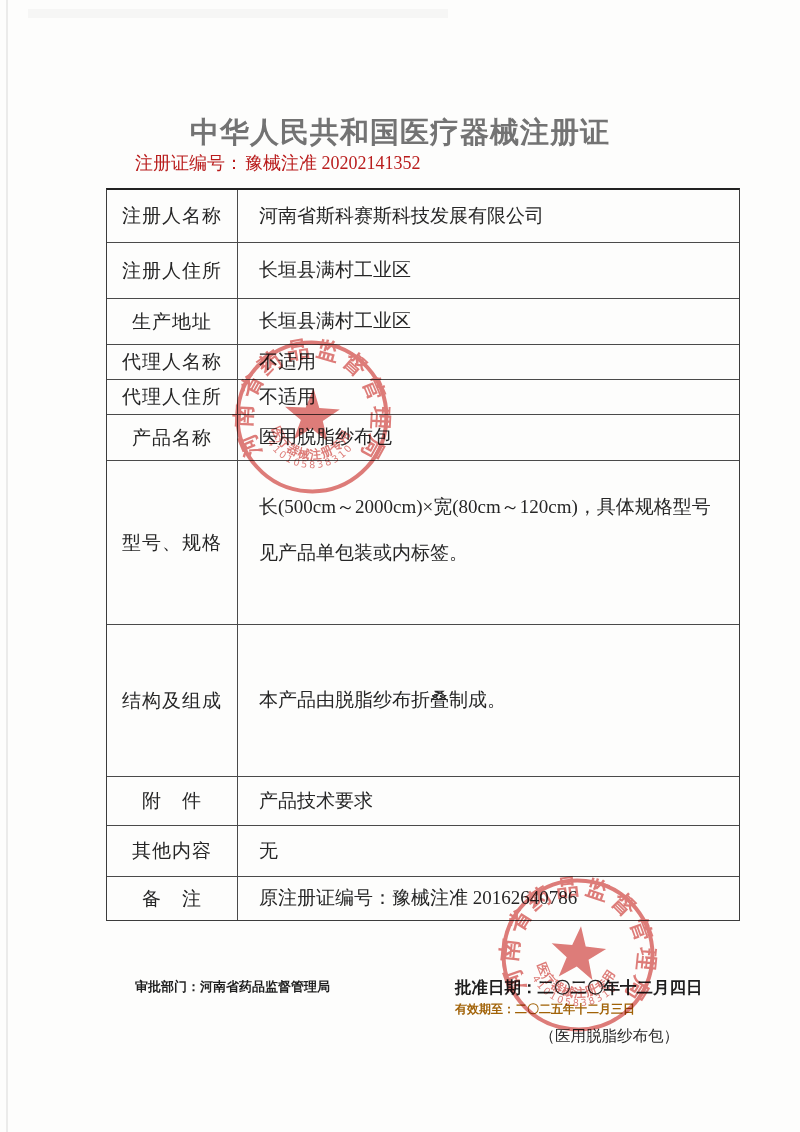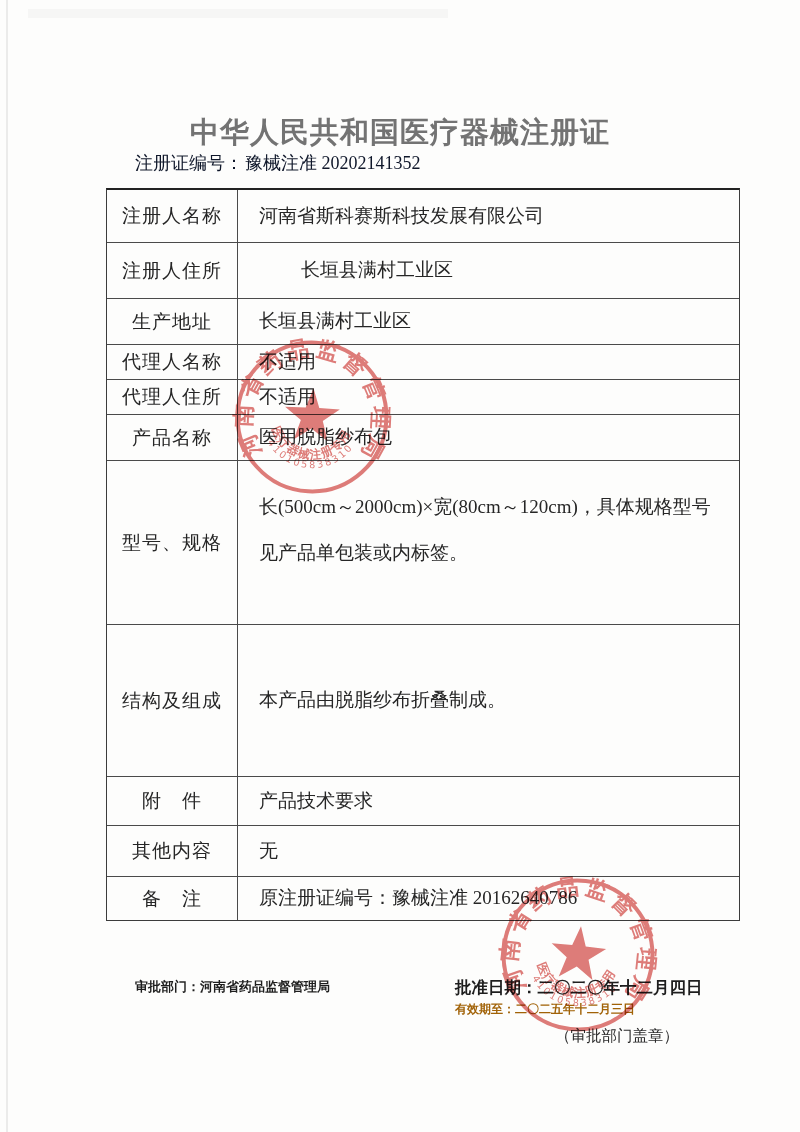--- a/index.html
+++ b/index.html
@@ -13,7 +13,7 @@
     position:absolute;top:94px;left:0;width:100%;text-align:center;
     font-size:29px;font-weight:900;letter-spacing:1px;color:#737373;
   }
-  .regno-line{position:absolute;left:135px;top:151px;font-size:18px;color:#0f172a;font-family:Liberation Serif, serif;}
+  .regno-line{position:absolute;left:135px;top:151px;font-size:18px;color:#b91c1c;font-family:Liberation Serif, serif;}
   .regno-line .val{margin-left:2px;}
 
   .doc-table{

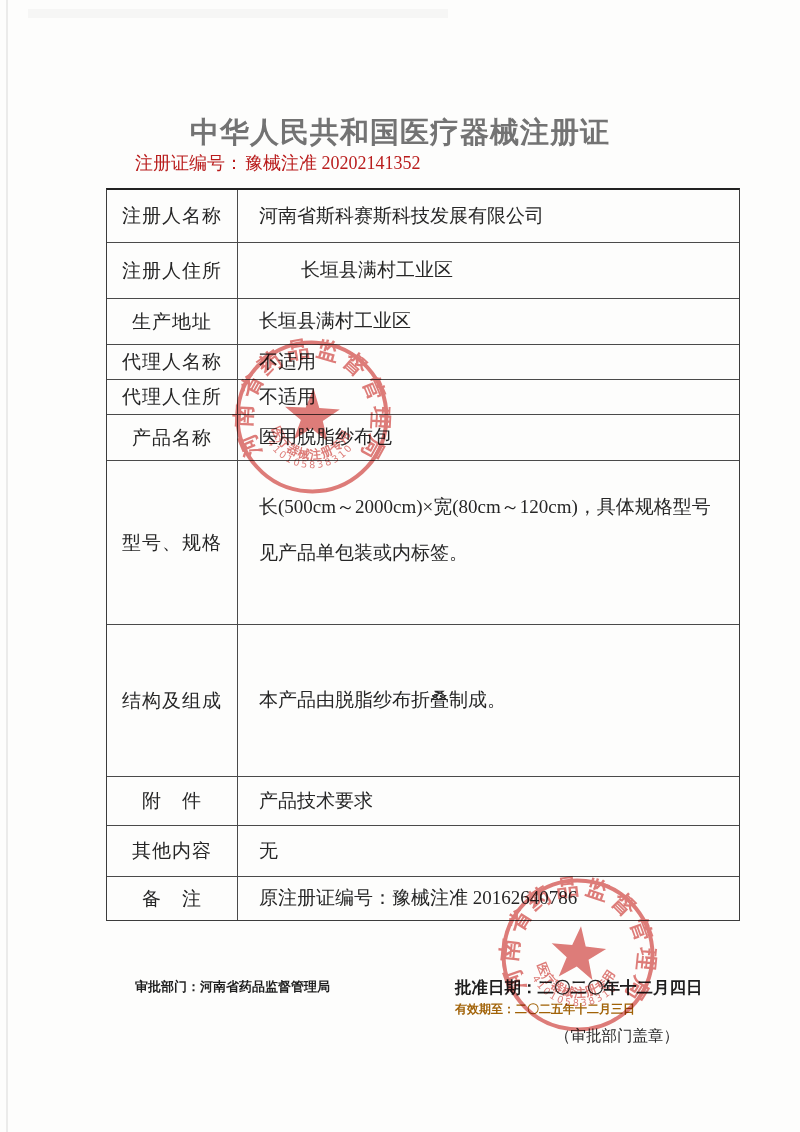--- a/index.html
+++ b/index.html
@@ -29,7 +29,7 @@
     border-right:1px solid #4a4a4a;letter-spacing:1px;
   }
   .cell.value{flex:1;padding-left:21px;padding-right:14px;white-space:pre-line;line-height:1.5;}
-  .r1{height:52px;} .r2{height:55px;gap:42px;} .r3{height:45px;}
+  .r1{height:52px;} .r2{height:55px;} .r3{height:45px;}
   .r4{height:34px;} .r5{height:34px;} .r6{height:45px;}
   .r7{height:163px;} .r8{height:151px;} .r9{height:65px;}
   .r10{height:48px;} .r11{height:50px;} .r12{height:43px;}

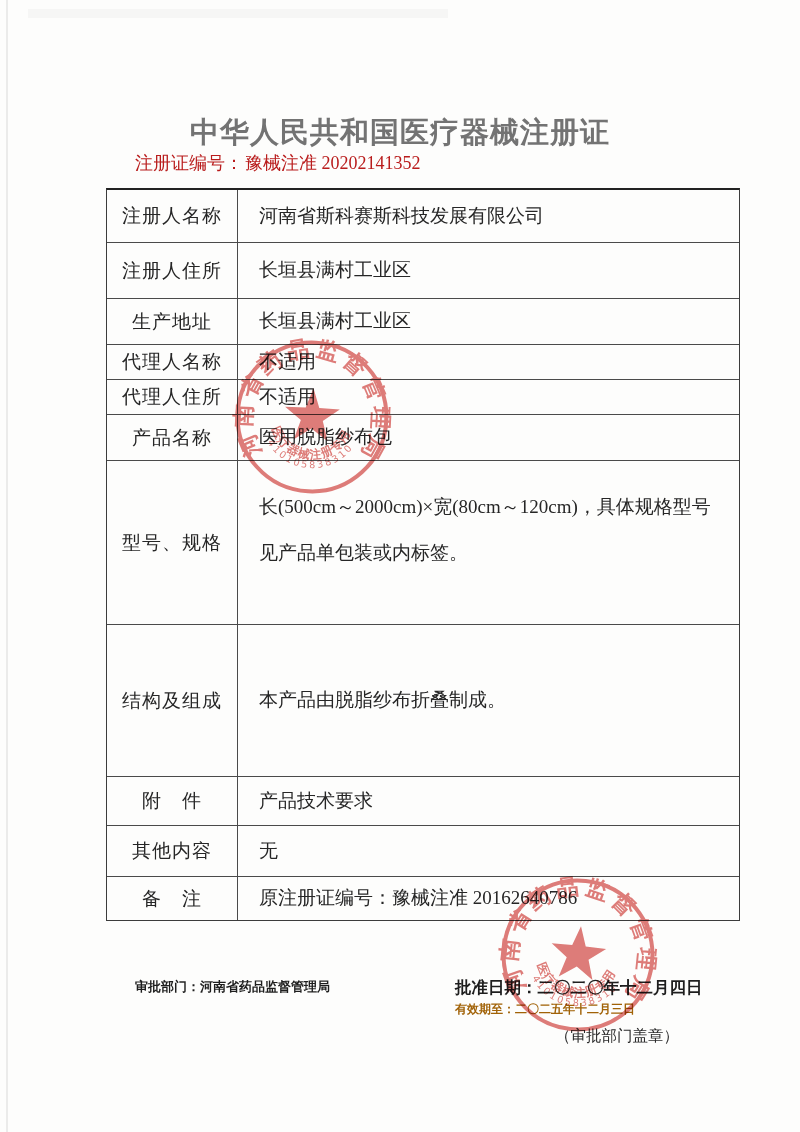--- a/index.html
+++ b/index.html
@@ -122,7 +122,7 @@
   <div class="footer-valid">
     <span>有效期至：</span><span>二〇二五年十二月三日</span>
   </div>
-  <div class="footer-sealnote">（审批部门盖章）</div>
+  <div class="footer-sealnote">（医用脱脂纱布包）</div>
 
   <div class="stamp stamp-1">
     <svg viewBox="0 0 200 200">

